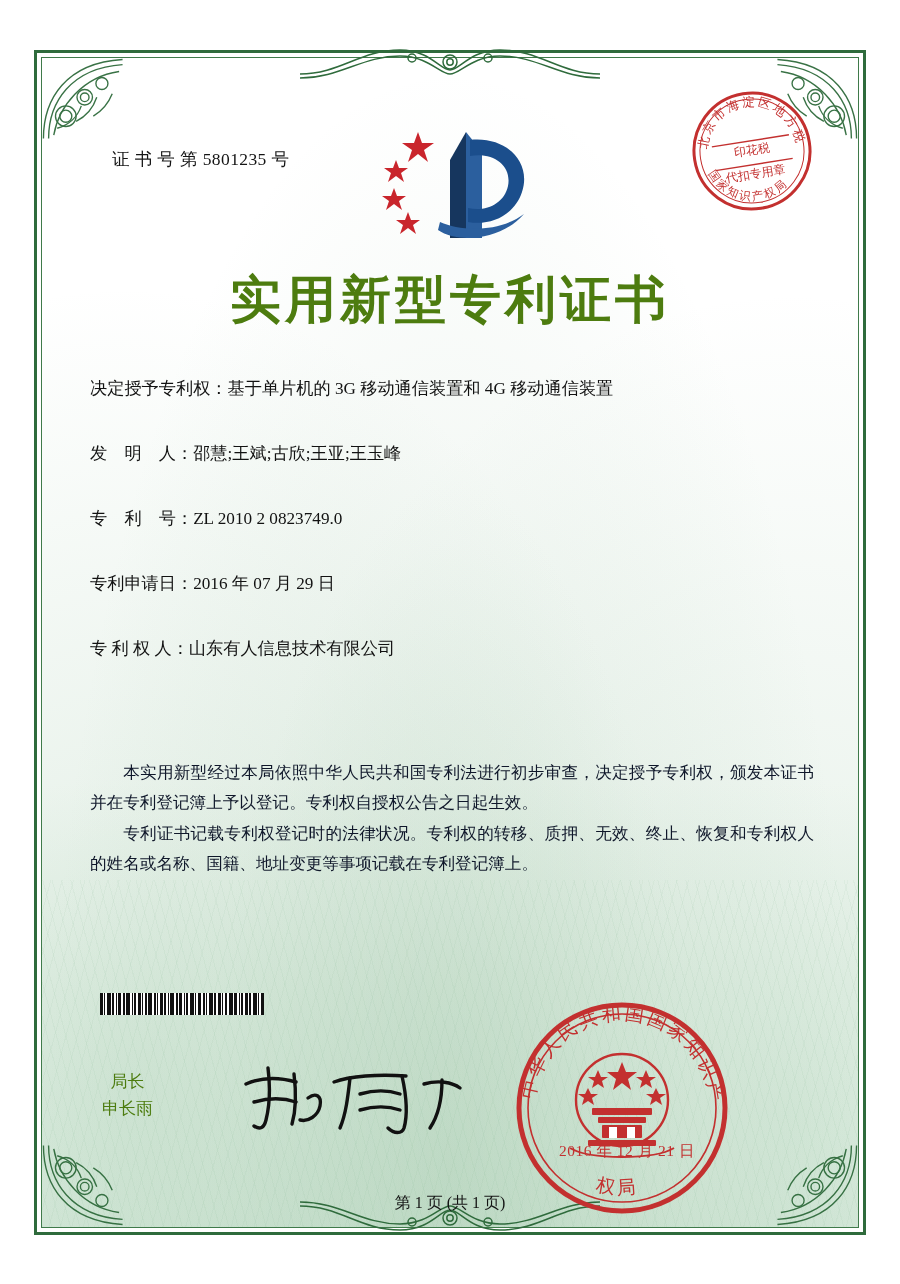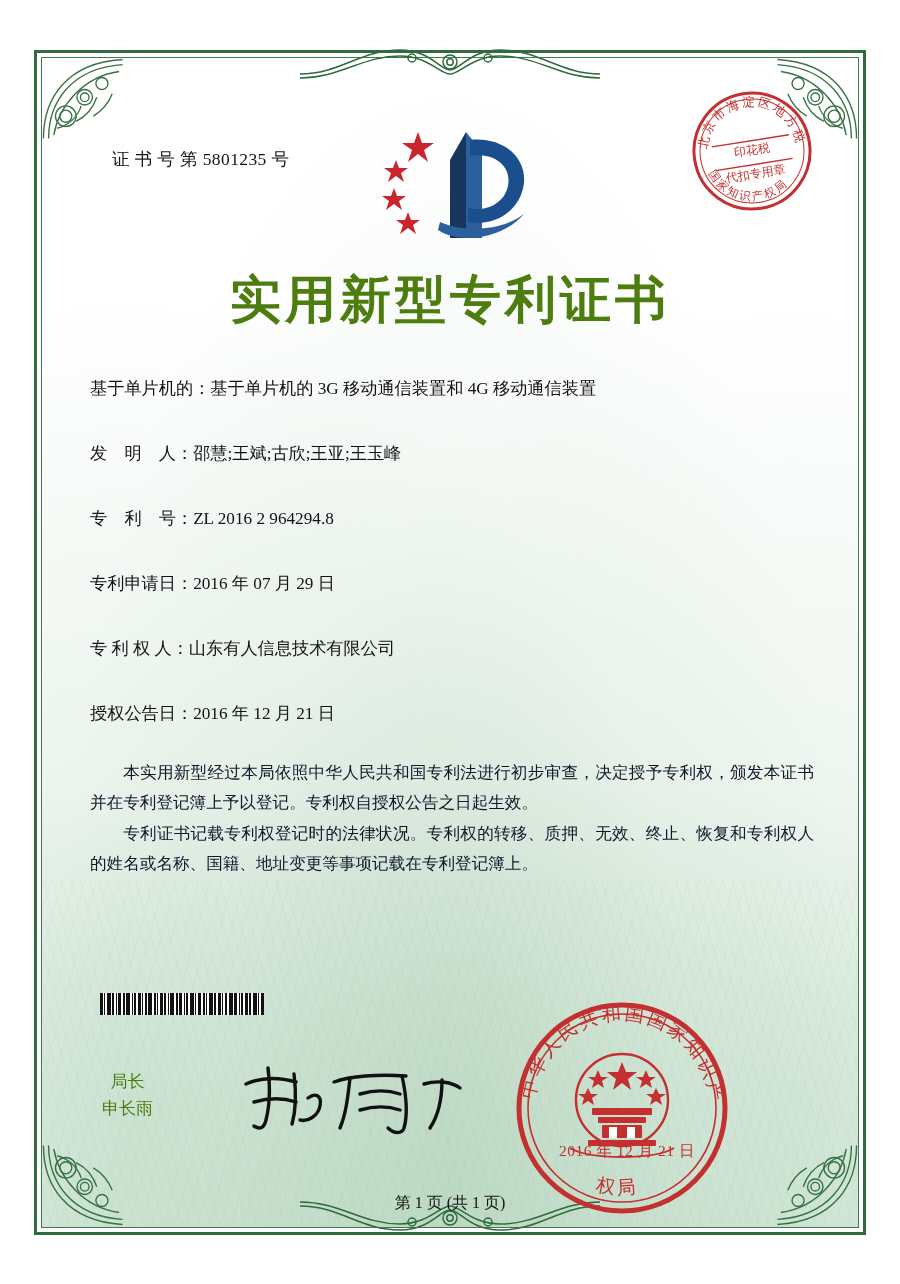--- a/index.html
+++ b/index.html
@@ -382,7 +382,7 @@
 
     <div class="fields">
       <div class="field-row">
-        <span class="field-label">基于单片机的：</span><span class="field-value">基于单片机的 3G 移动通信装置和 4G 移动通信装置</span>
+        <span class="field-label">决定授予专利权：</span><span class="field-value">基于单片机的 3G 移动通信装置和 4G 移动通信装置</span>
       </div>
       <div class="field-row">
         <span class="field-label">发　明　人：</span><span class="field-value">邵慧;王斌;古欣;王亚;王玉峰</span>

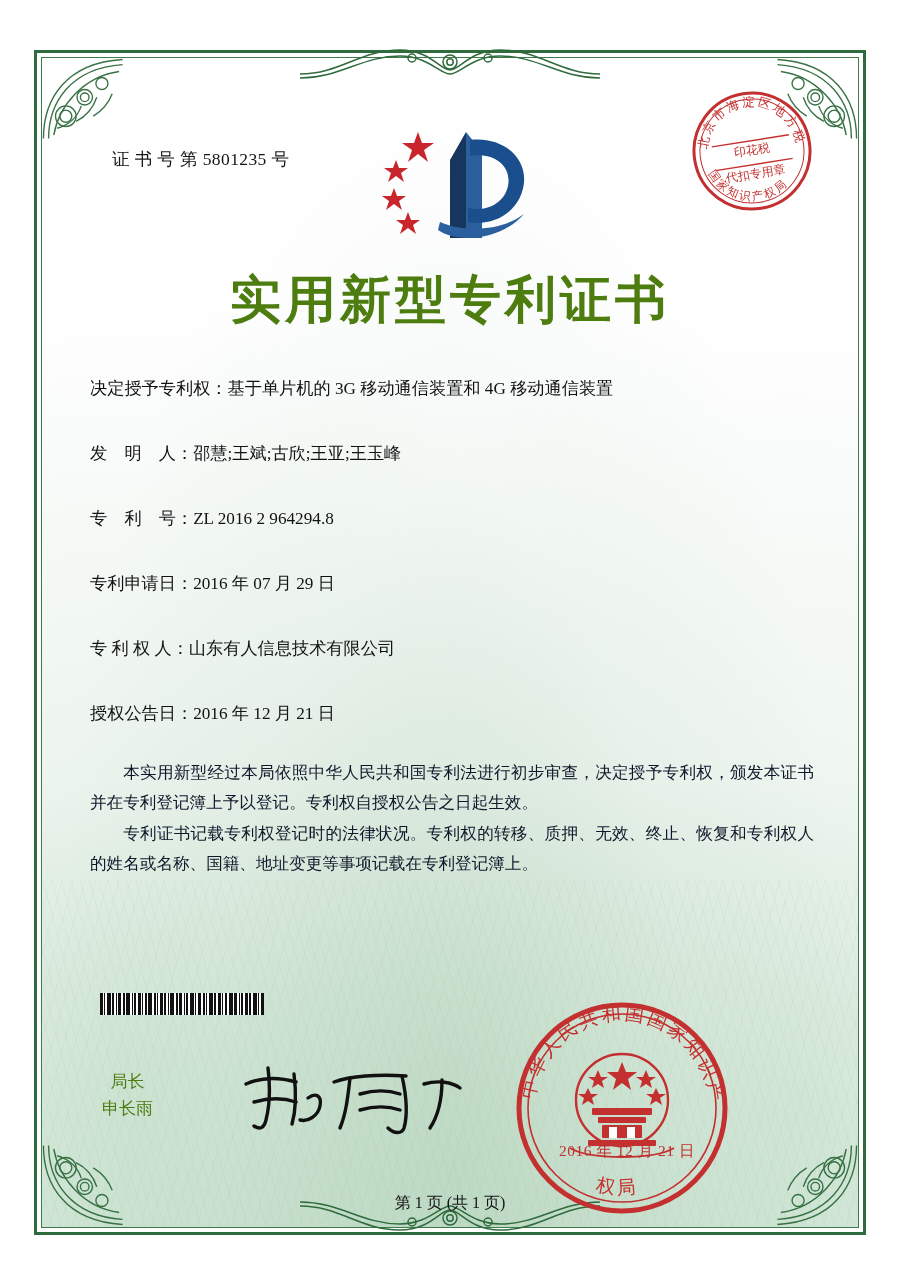--- a/index.html
+++ b/index.html
@@ -388,7 +388,7 @@
         <span class="field-label">发　明　人：</span><span class="field-value">邵慧;王斌;古欣;王亚;王玉峰</span>
       </div>
       <div class="field-row">
-        <span class="field-label">专　利　号：</span><span class="field-value">ZL 2016 2 964294.8</span>
+        <span class="field-label">专　利　号：</span><span class="field-value">ZL 2010 2 0823749.0</span>
       </div>
       <div class="field-row">
         <span class="field-label">专利申请日：</span><span class="field-value">2016 年 07 月 29 日</span>

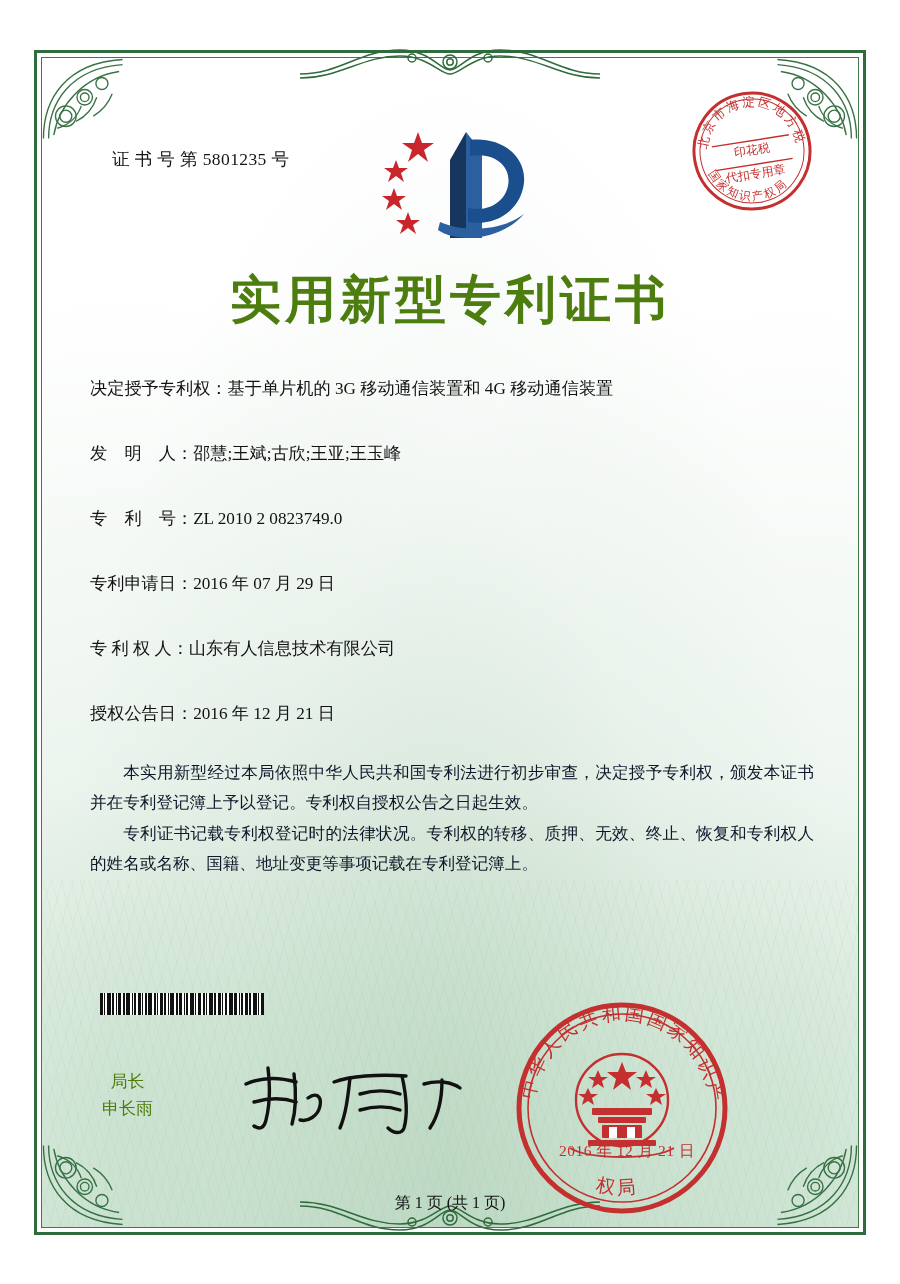--- a/index.html
+++ b/index.html
@@ -395,9 +395,6 @@
       </div>
       <div class="field-row">
         <span class="field-label">专 利 权 人：</span><span class="field-value">山东有人信息技术有限公司</span>
-      </div>
-      <div class="field-row">
-        <span class="field-label">授权公告日：</span><span class="field-value">2016 年 12 月 21 日</span>
       </div>
     </div>
 

